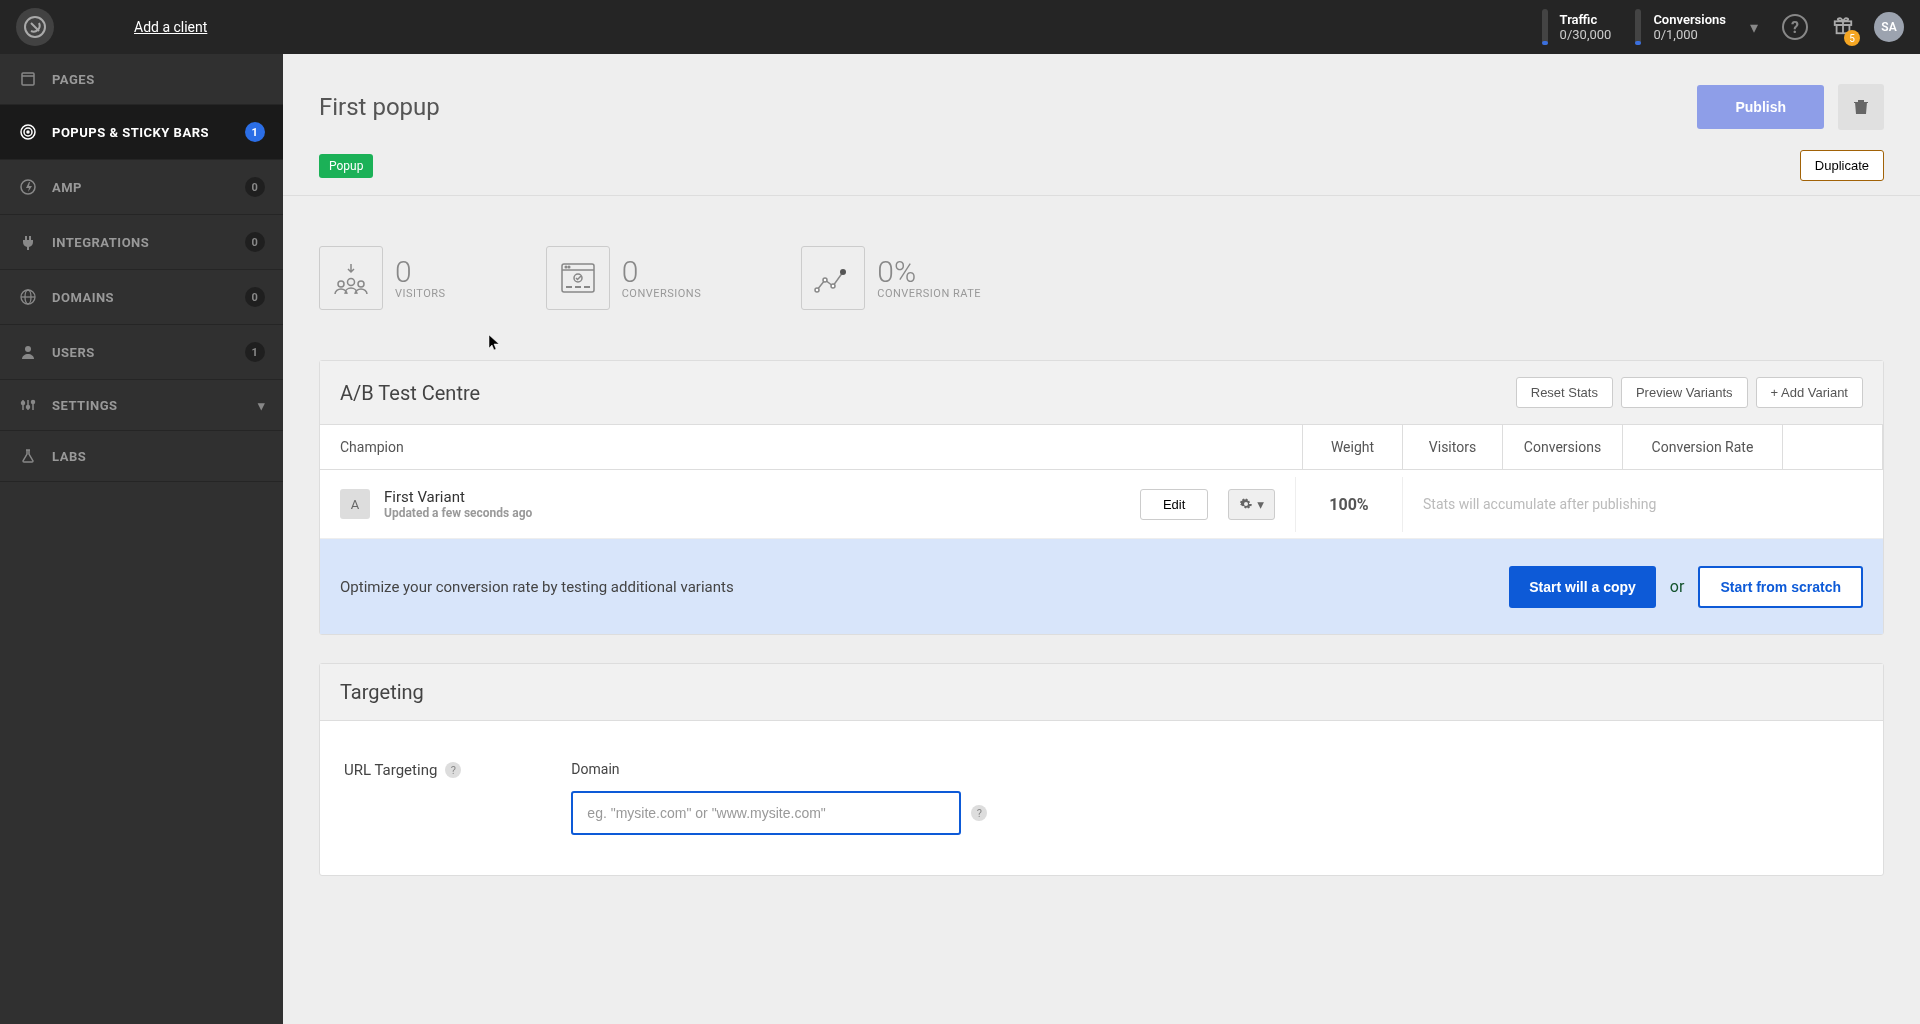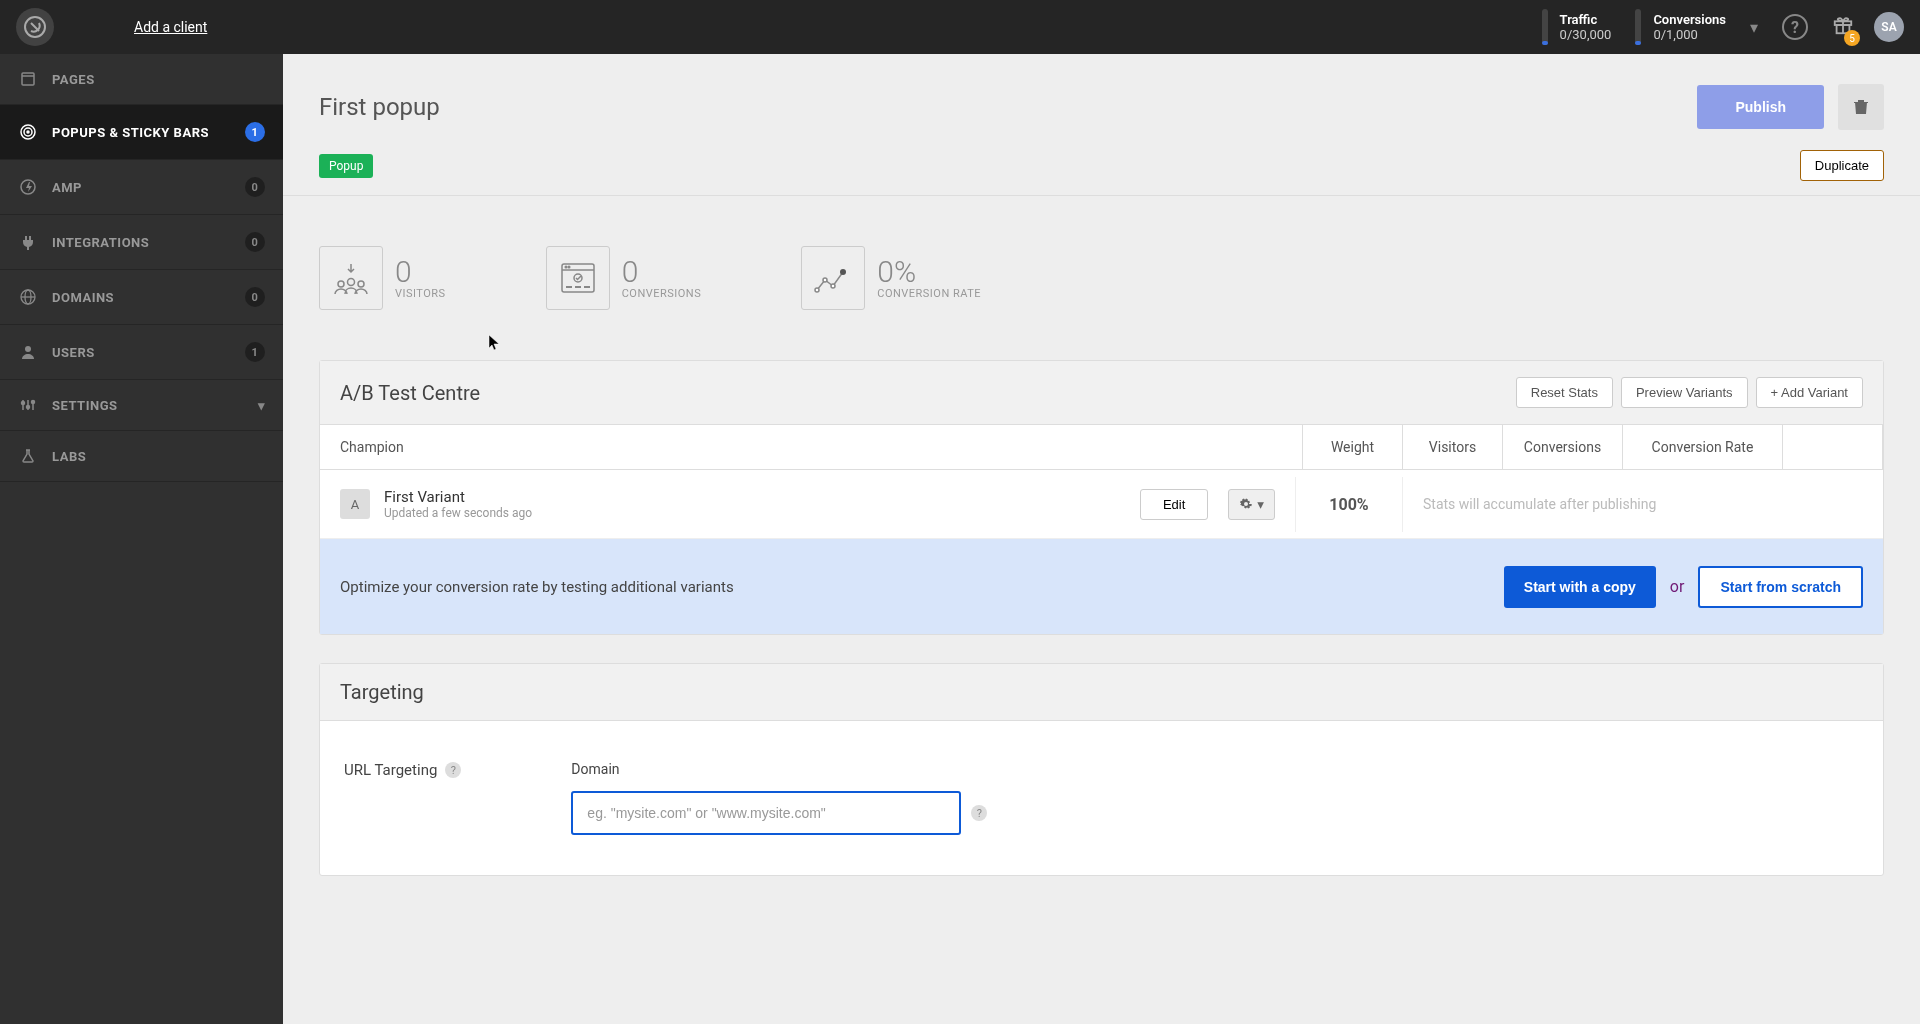--- a/index.html
+++ b/index.html
@@ -69,7 +69,7 @@
 .variant-cell { flex: 1; display: flex; align-items: center; gap: 14px; }
 .variant-badge { width: 30px; height: 30px; background: #ddd; border-radius: 3px; display: flex; align-items: center; justify-content: center; color: #666; font-size: 13px; }
 .variant-name { font-size: 15px; color: #333; }
-.variant-meta { font-size: 12px; color: #999; }
+.variant-meta { font-size: 12px; color: #999; font-weight: bold; }
 .btn-edit { background: #fff; border: 1px solid #ccc; padding: 7px 22px; border-radius: 3px; cursor: pointer; font-size: 13px; }
 .btn-gear { background: #efefef; border: 1px solid #ccc; padding: 7px 10px; border-radius: 3px; cursor: pointer; margin-left: 6px; display: flex; align-items: center; gap: 4px; color: #666; }
 .weight-cell { width: 108px; text-align: center; border-left: 1px solid #eee; border-right: 1px solid #eee; color: #555; font-weight: bold; }

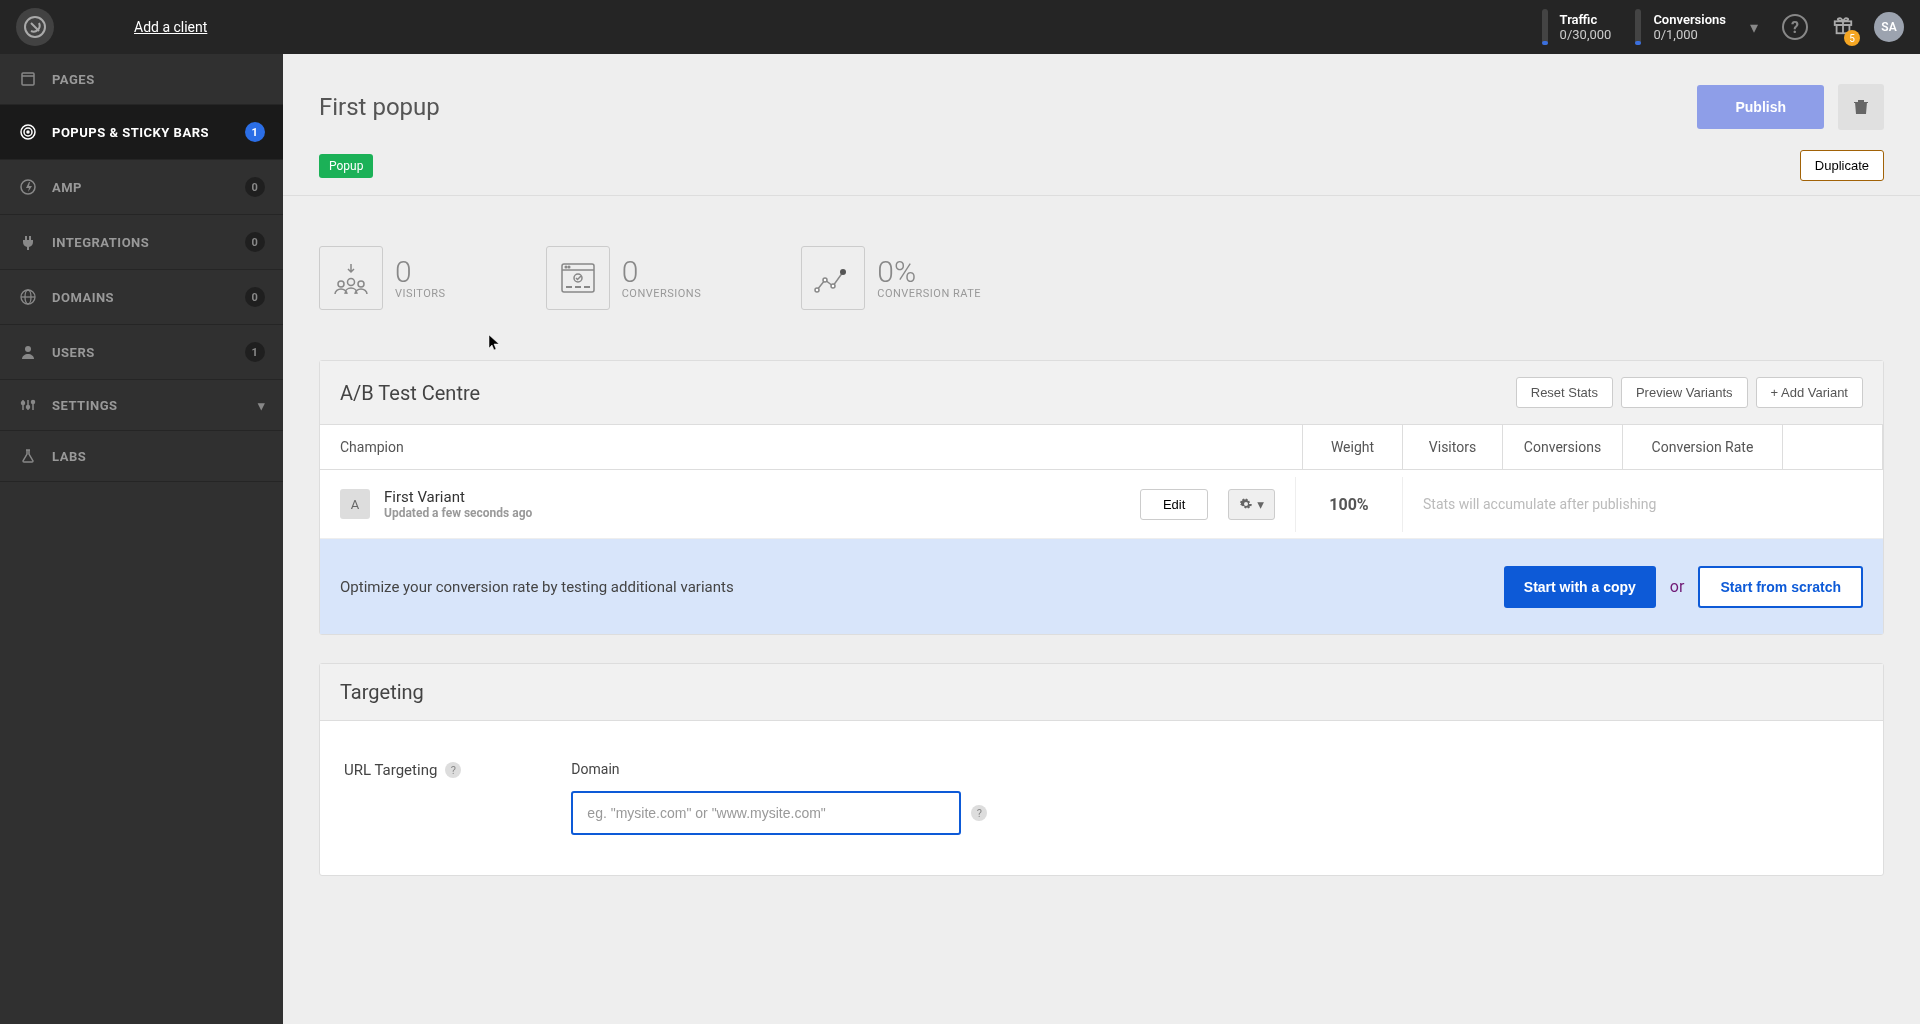--- a/index.html
+++ b/index.html
@@ -321,7 +321,7 @@
       </div>
       <div class="optimize-bar">
         <div class="optimize-text">Optimize your conversion rate by testing additional variants</div>
-        <button class="btn-primary">Start with a copy</button>
+        <button class="btn-primary">Start will a copy</button>
         <span class="or-text">or</span>
         <button class="btn-outline-primary">Start from scratch</button>
       </div>

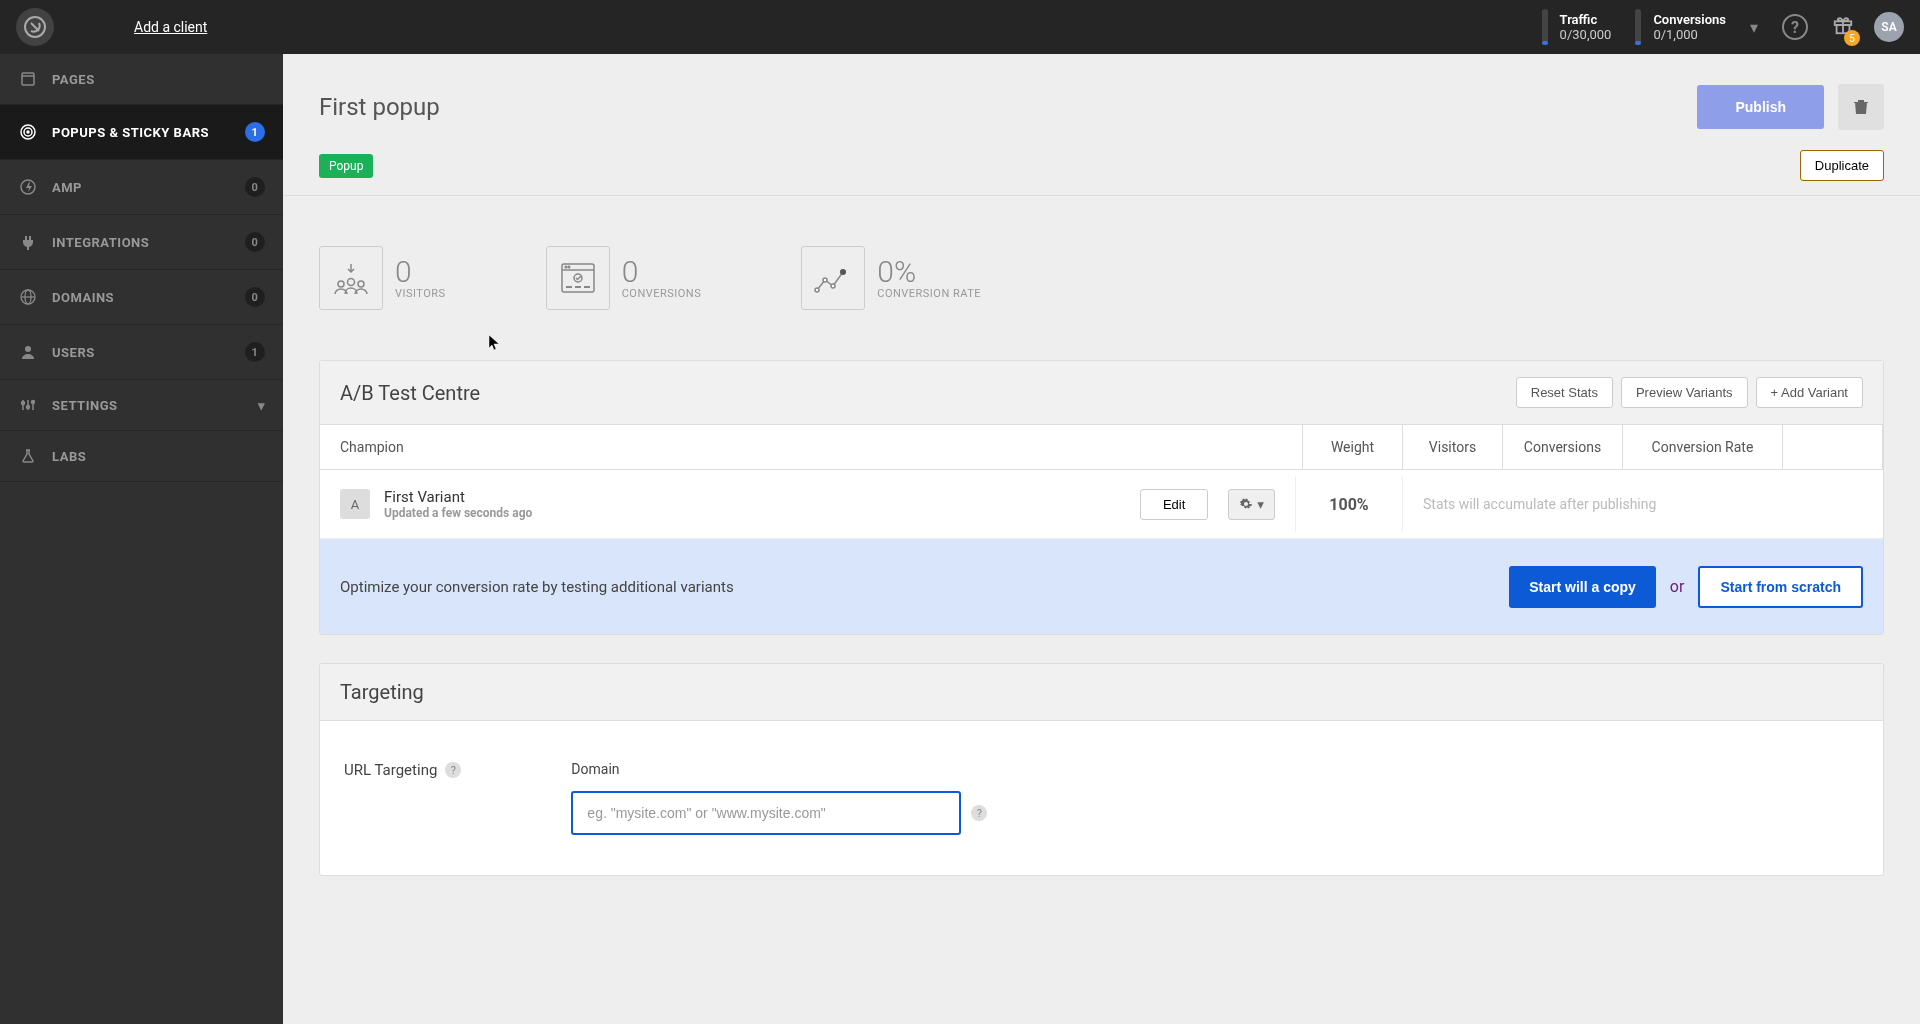--- a/index.html
+++ b/index.html
@@ -78,7 +78,7 @@
 .optimize-bar { background: #d8e5fa; padding: 22px 20px; display: flex; align-items: center; }
 .optimize-text { color: #444; font-size: 15px; flex: 1; }
 .btn-primary { background: #0d5ad7; color: #fff; border: none; padding: 13px 20px; font-size: 14px; font-weight: 600; border-radius: 3px; cursor: pointer; }
-.or-text { margin: 16px 14px; color: #701a75; }
+.or-text { margin: 16px 14px; color: #14532d; }
 .btn-outline-primary { background: #fff; color: #0d5ad7; border: 2px solid #0d5ad7; padding: 11px 20px; font-size: 14px; font-weight: 600; border-radius: 3px; cursor: pointer; }
 
 .targeting-body { padding: 40px 24px; display: flex; gap: 110px; align-items: flex-start; }

